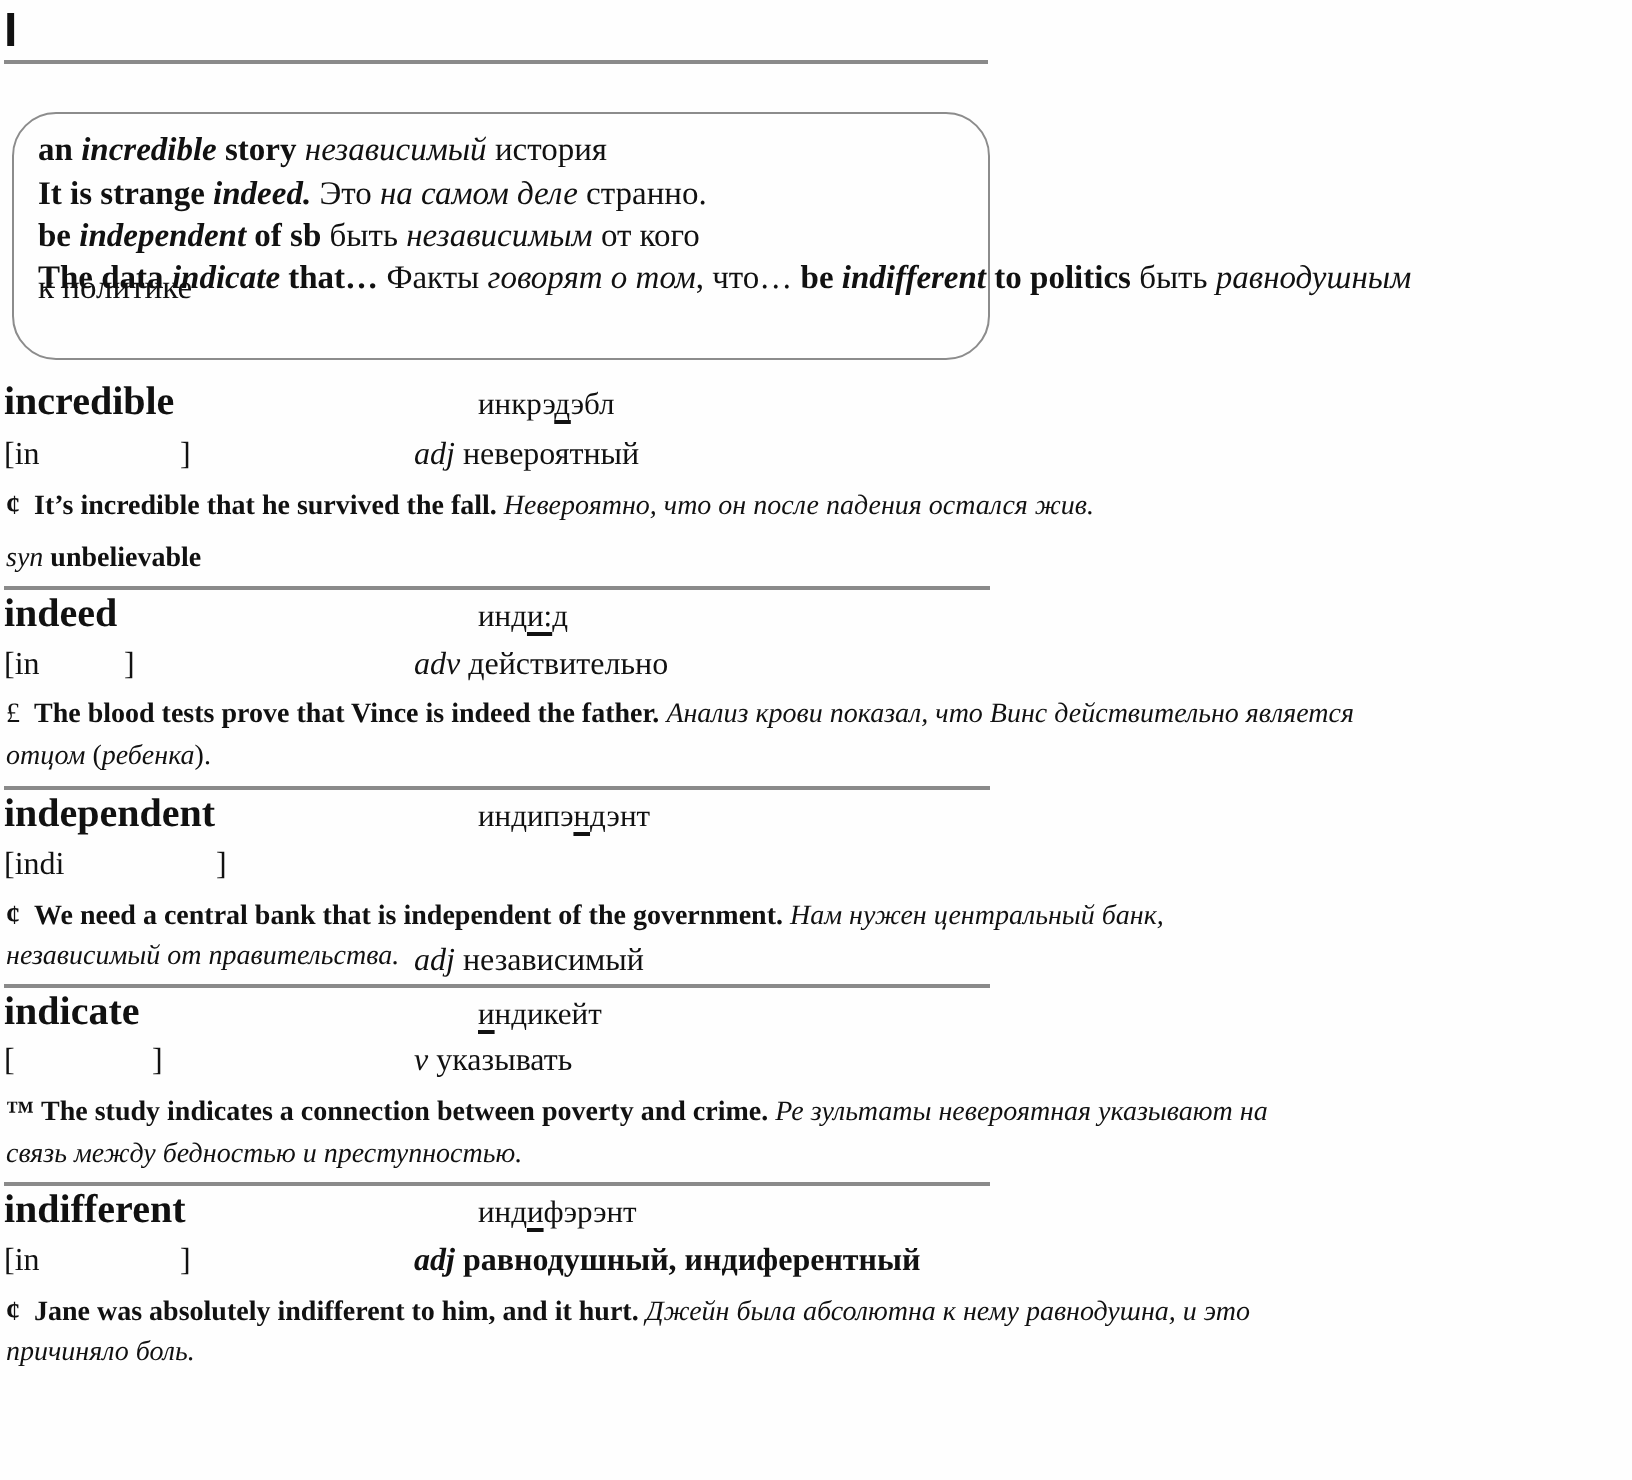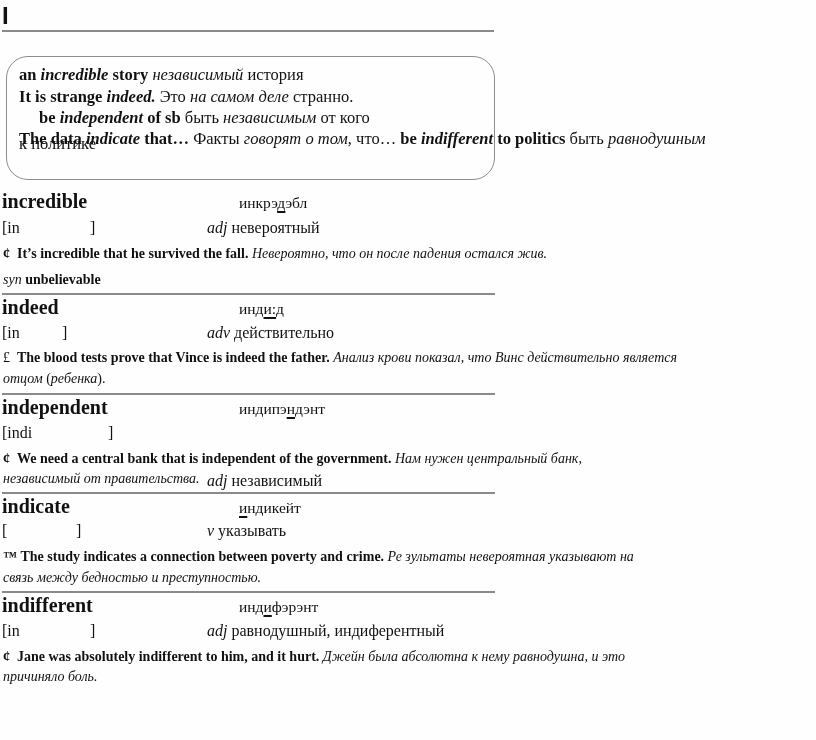--- a/index.html
+++ b/index.html
@@ -28,7 +28,7 @@
 <div id="phrase-lines">
     <div class="abs phr" style="left: 19px; top: 64px;"><span class="b">an </span><span class="b i">incredible</span><span class="b"> story </span><span class="i">независимый</span><span> история</span></div>
     <div class="abs phr" style="left: 19px; top: 86px;"><span class="b">It is strange </span><span class="b i">indeed.</span><span> Это </span><span class="i">на самом деле</span><span> странно.</span></div>
-    <div class="abs phr" style="left: 19px; top: 107px; margin-left: 20px;"><span class="b">be </span><span class="b i">independent</span><span class="b"> of sb</span><span> быть </span><span class="i">независимым</span><span> от кого</span></div>
+    <div class="abs phr" style="left: 19px; top: 107px;"><span class="b">be </span><span class="b i">independent</span><span class="b"> of sb</span><span> быть </span><span class="i">независимым</span><span> от кого</span></div>
     <div class="abs phr" style="left: 19px; top: 128px;"><span class="b">The data </span><span class="b i">indicate</span><span class="b"> that…</span><span> Факты </span><span class="i">говорят о том</span><span>, что… </span><span class="b">be </span><span class="b i">indifferent</span><span class="b"> to politics</span><span> быть </span><span class="i">равнодушным</span></div>
     <div class="abs phr" style="left: 19px; top: 133px;"><span>к политике</span></div>
   </div>

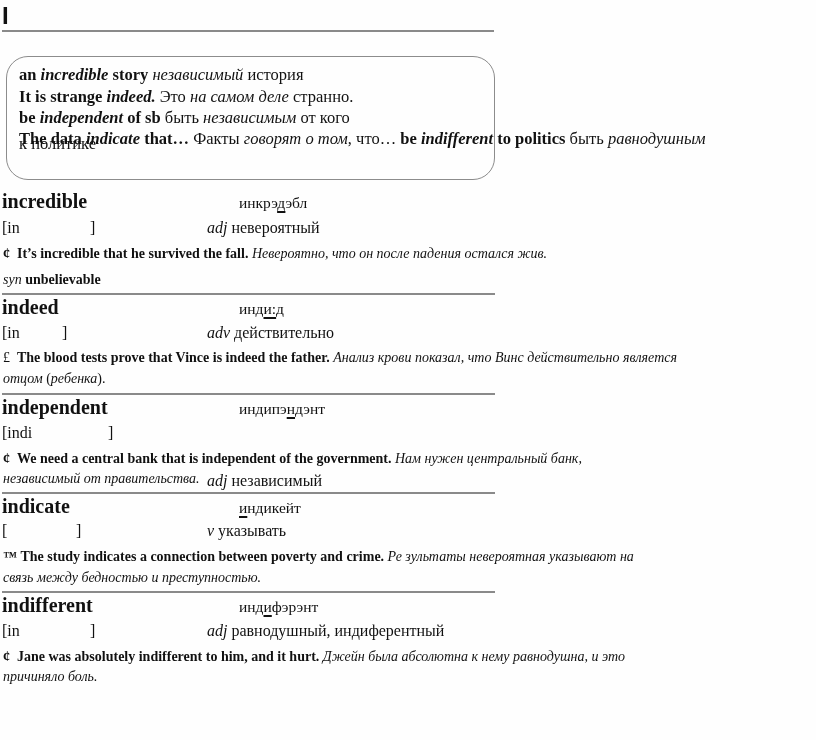--- a/index.html
+++ b/index.html
@@ -82,7 +82,7 @@
   <div class="abs ru" style="left:207px; top:597px;"><span>инд</span><span class="ul">и</span><span>фэрэнт</span></div>
   <div class="abs tr" style="left:2px; top:621px;">[in</div>
   <div class="abs tr" style="left:90px; top:621px;">]</div>
-  <div class="abs tr" style="left:207px; top:621px;"><span class="i">adj</span> <span>равнодушный, индиферентный</span></div>
+  <div class="abs tr" style="left:207px; top:621px;font-weight:bold;"><span class="i">adj</span> <span>равнодушный, индиферентный</span></div>
   <div class="abs ex" style="left:3px; top:647px;"><span class="b">¢</span>&nbsp; <span class="b">Jane was absolutely indifferent to him, and it hurt.</span> <span class="i">Джейн была абсолютна к нему равнодушна, и это</span></div>
   <div class="abs ex" style="left:3px; top:667px;"><span class="i">причиняло боль.</span></div>
 </div>

